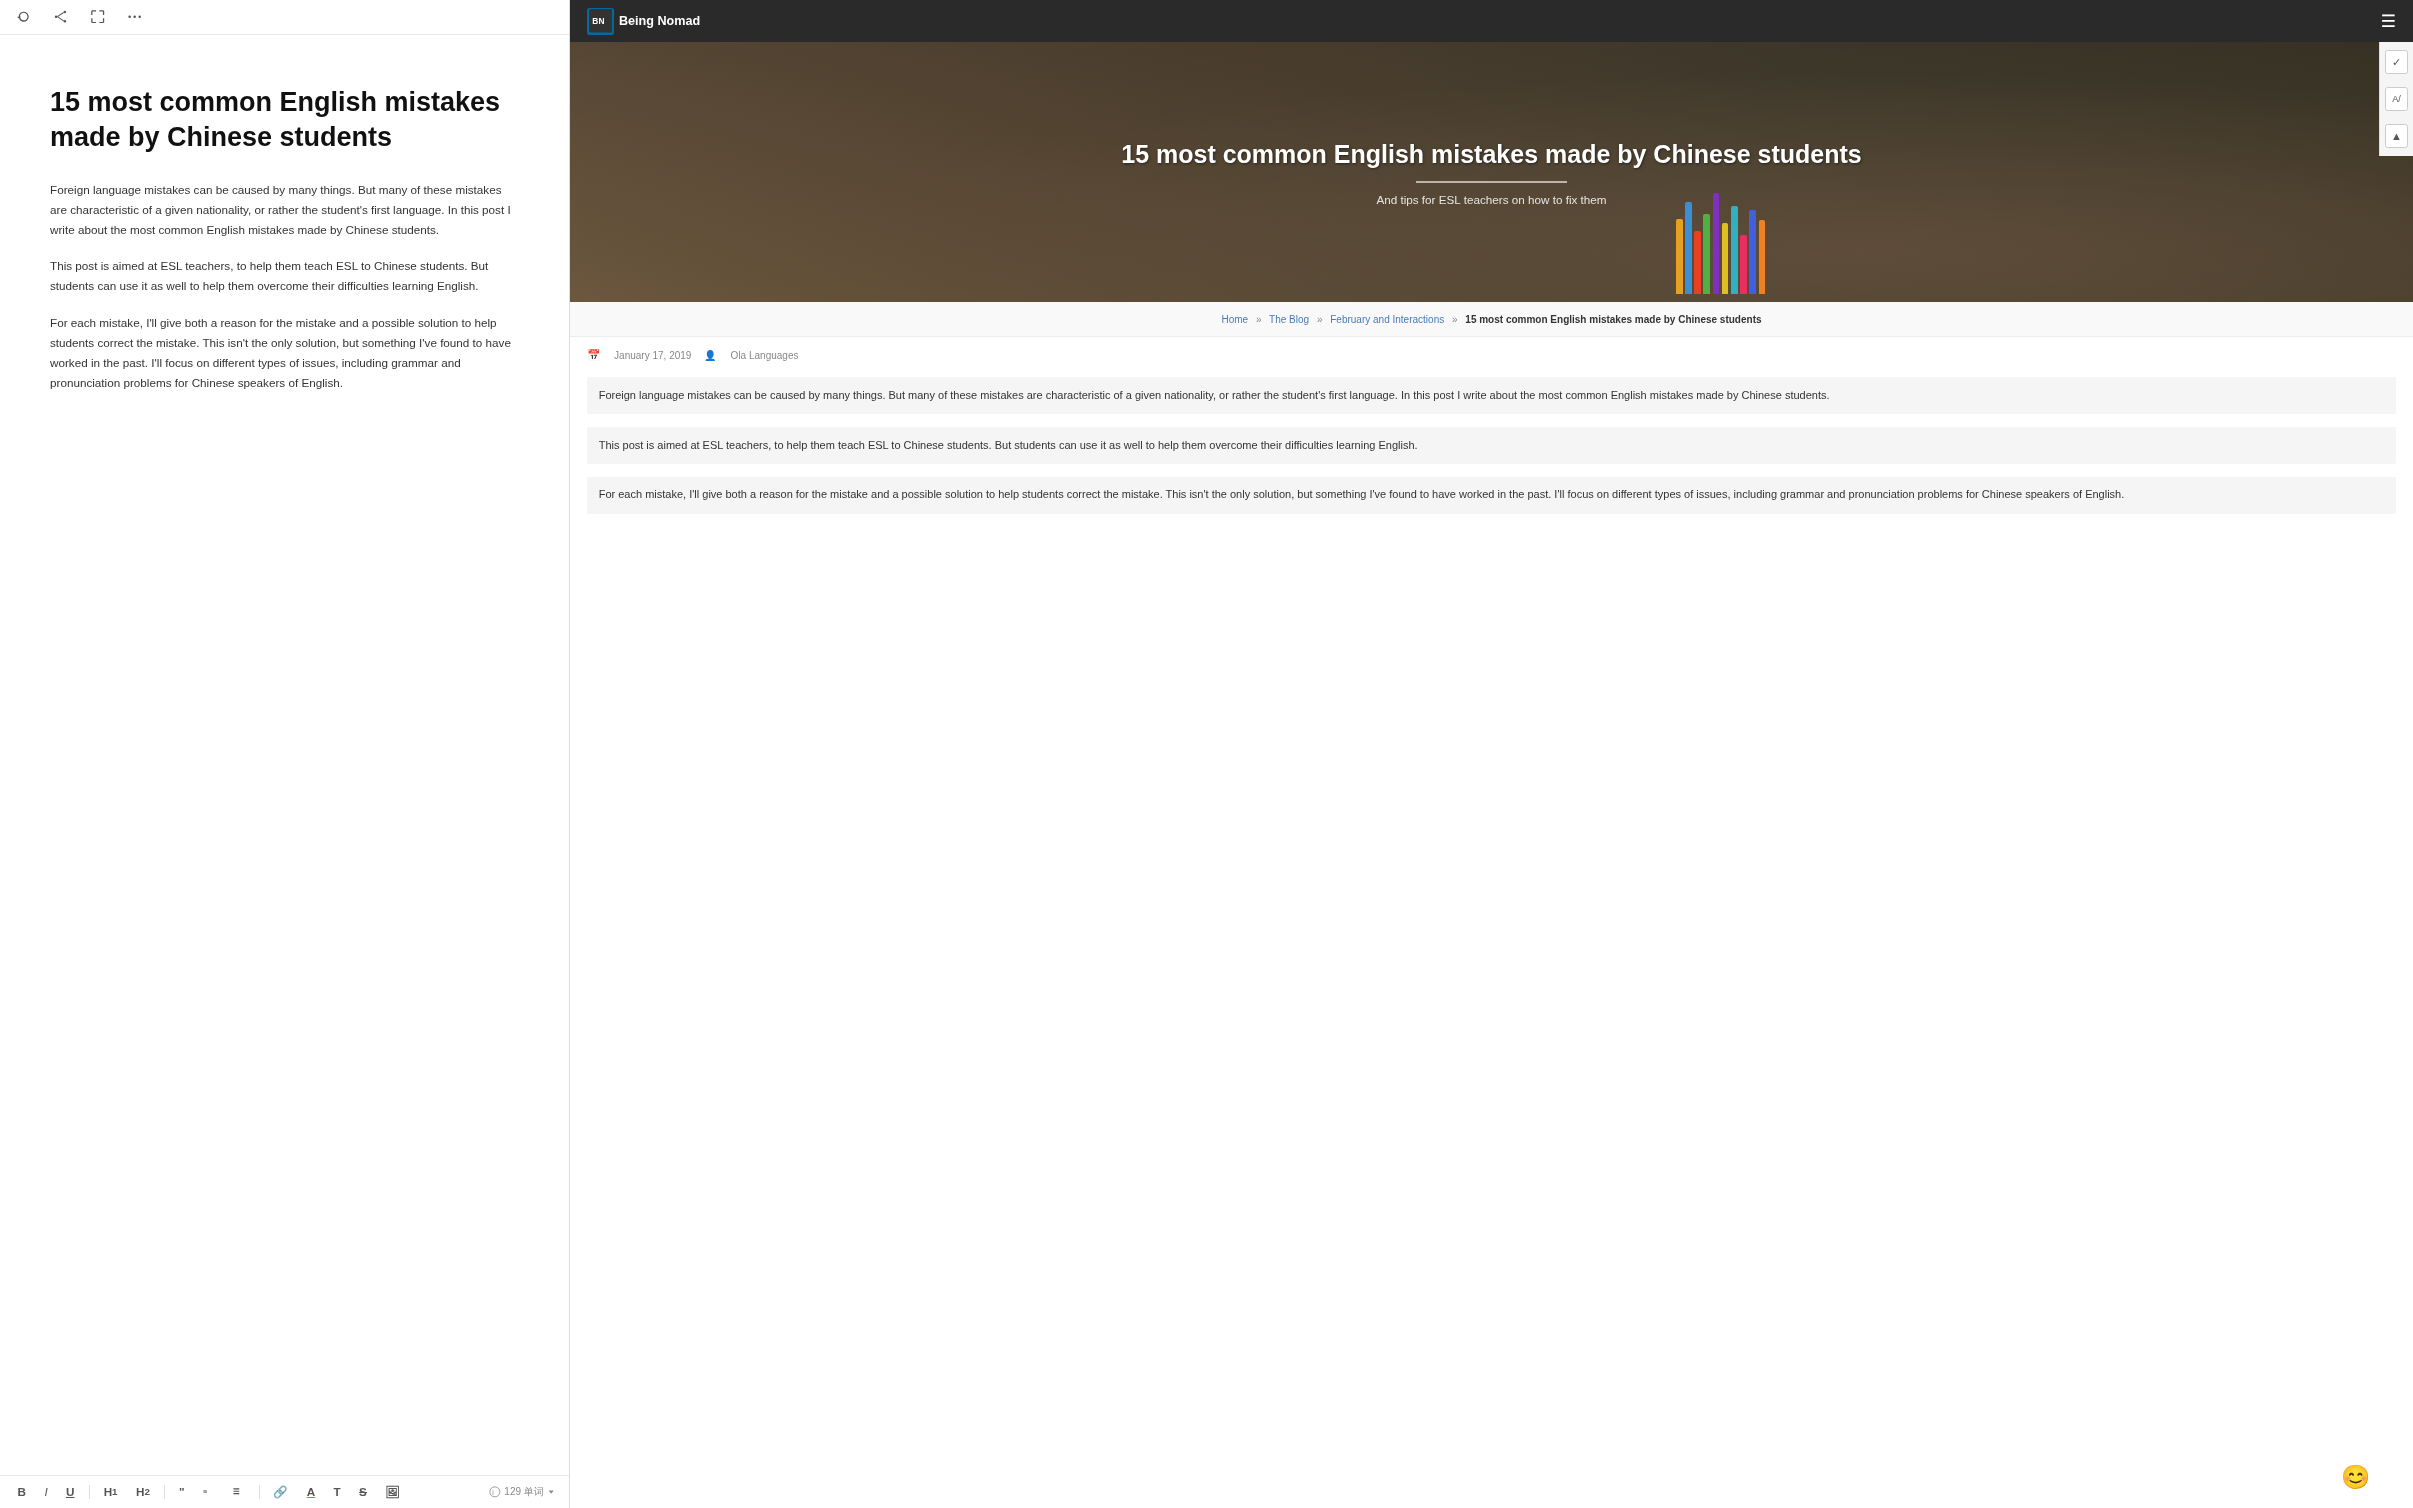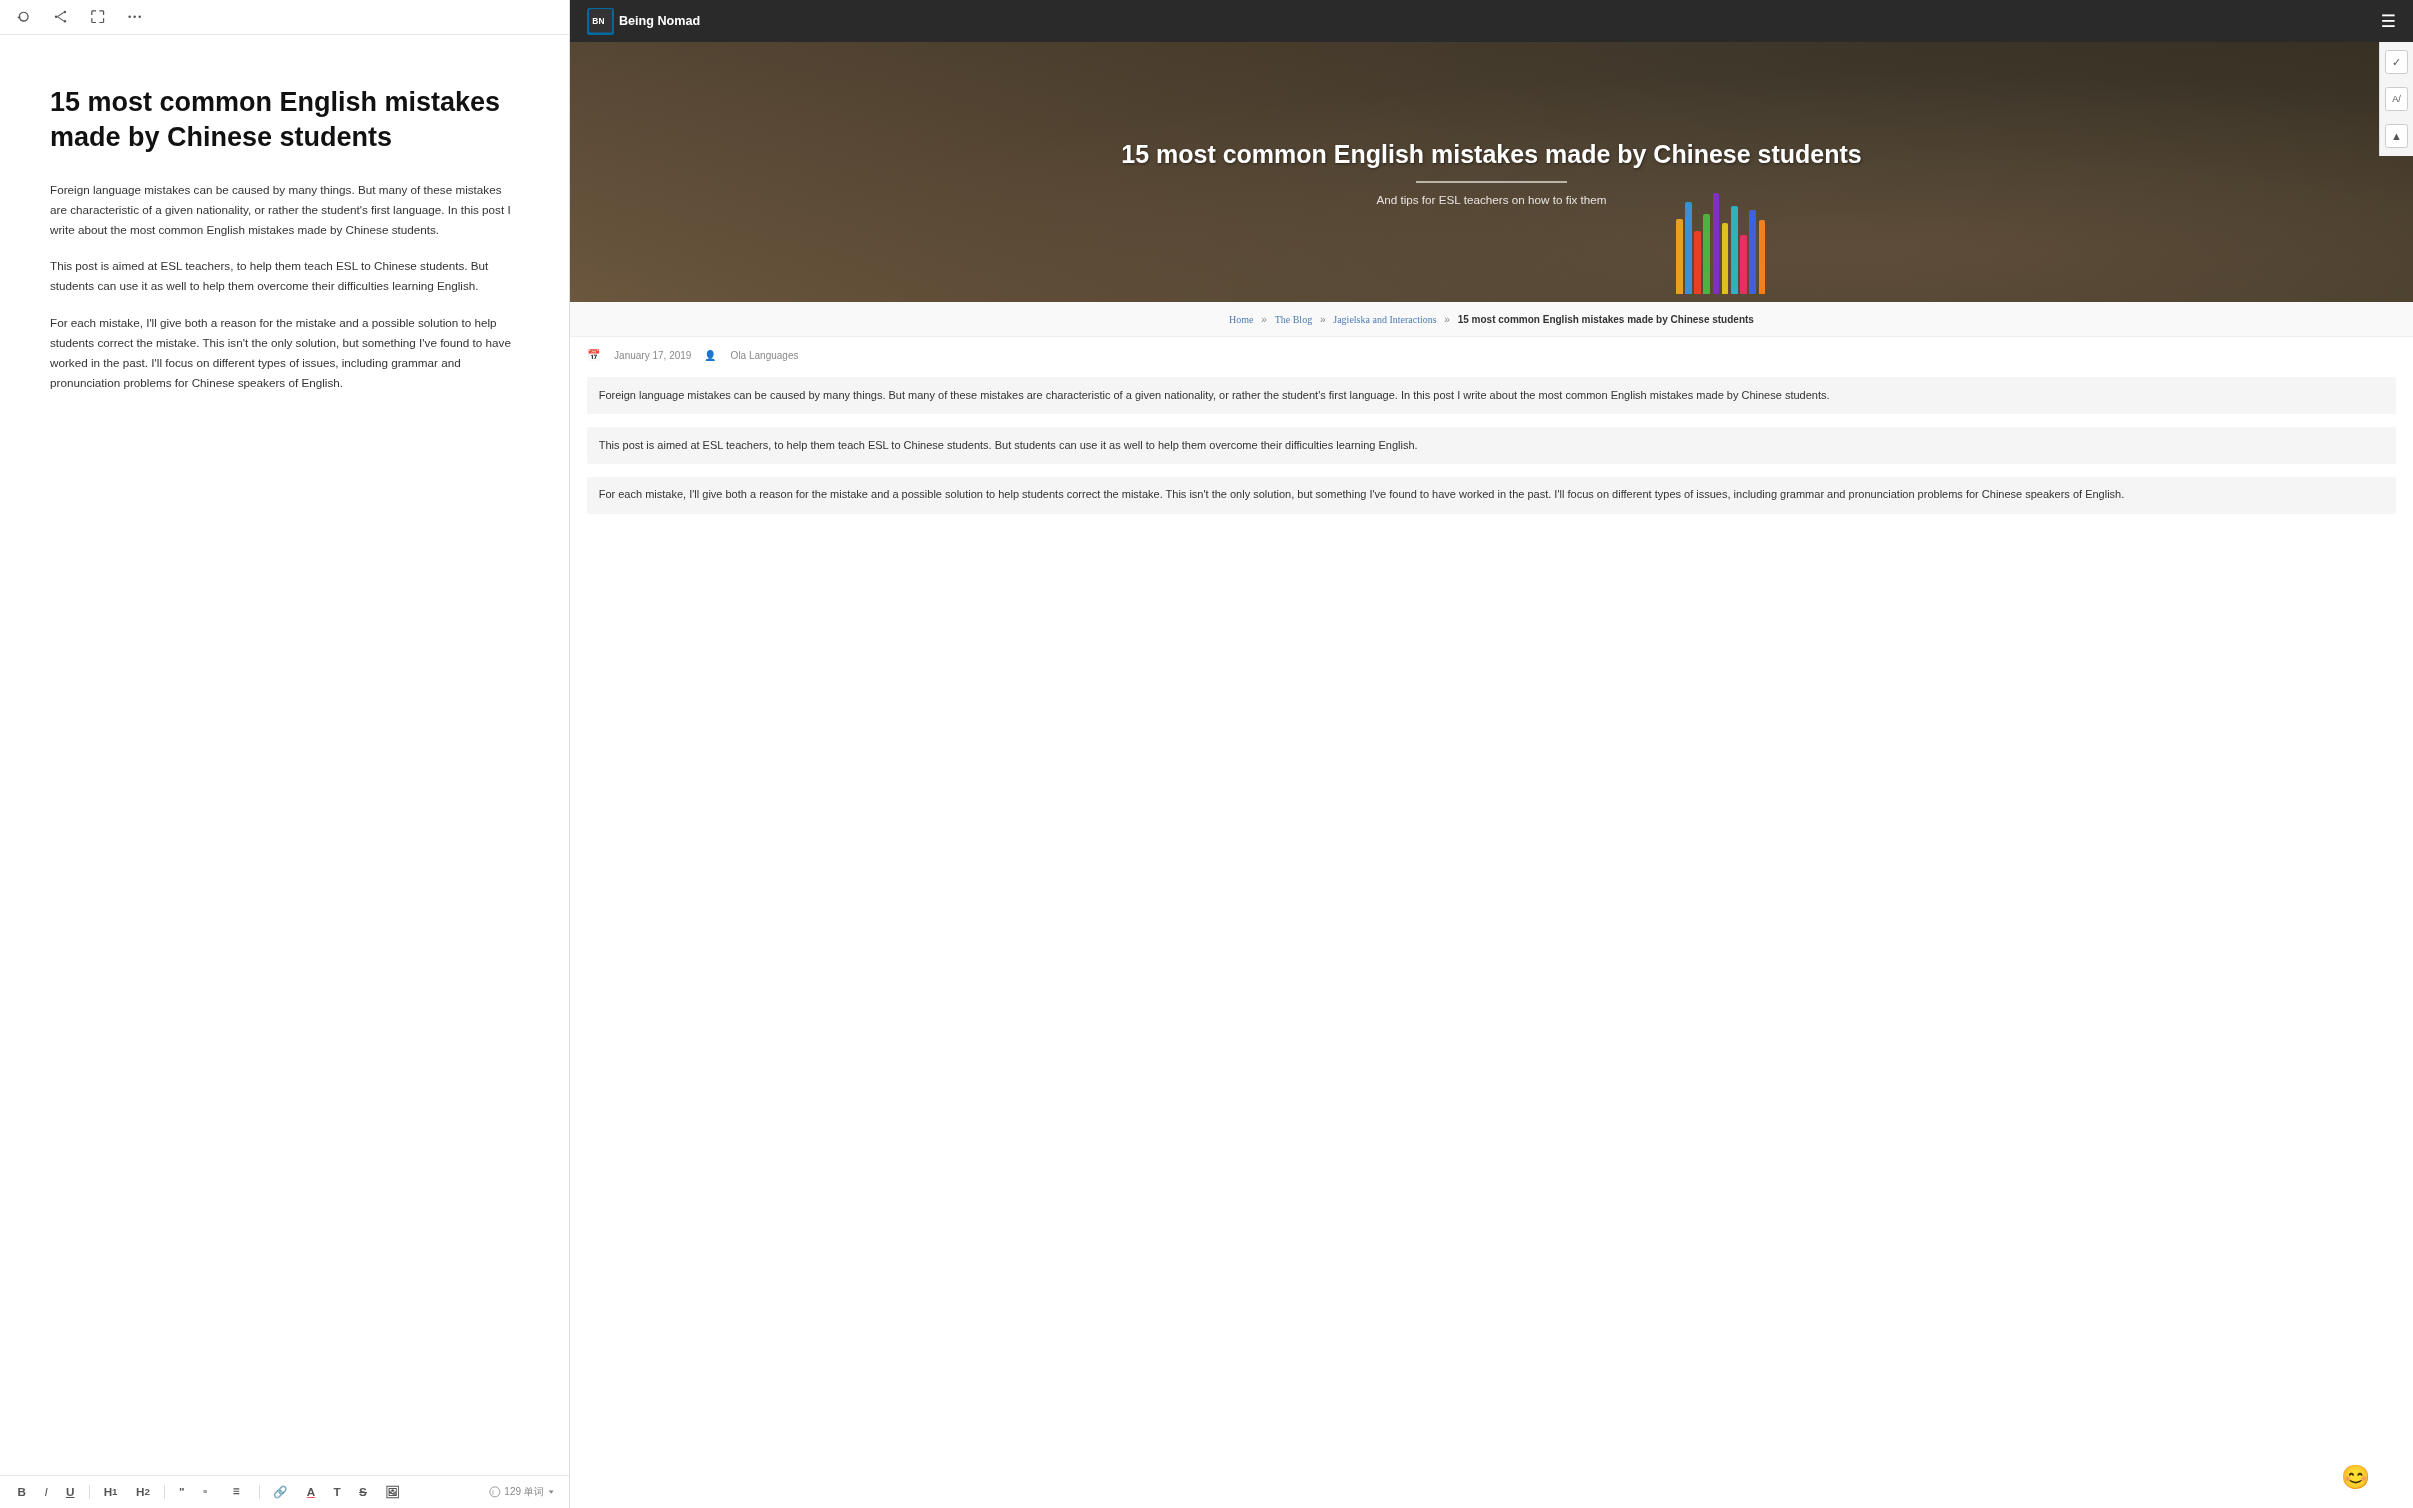--- a/index.html
+++ b/index.html
@@ -212,7 +212,6 @@
     .breadcrumb-bar a {
       color: #4a7ab5;
       text-decoration: none;
-      font-family: Liberation Serif, serif;
     }
 
     .breadcrumb-bar .sep { color: #888; margin: 0 5px; }

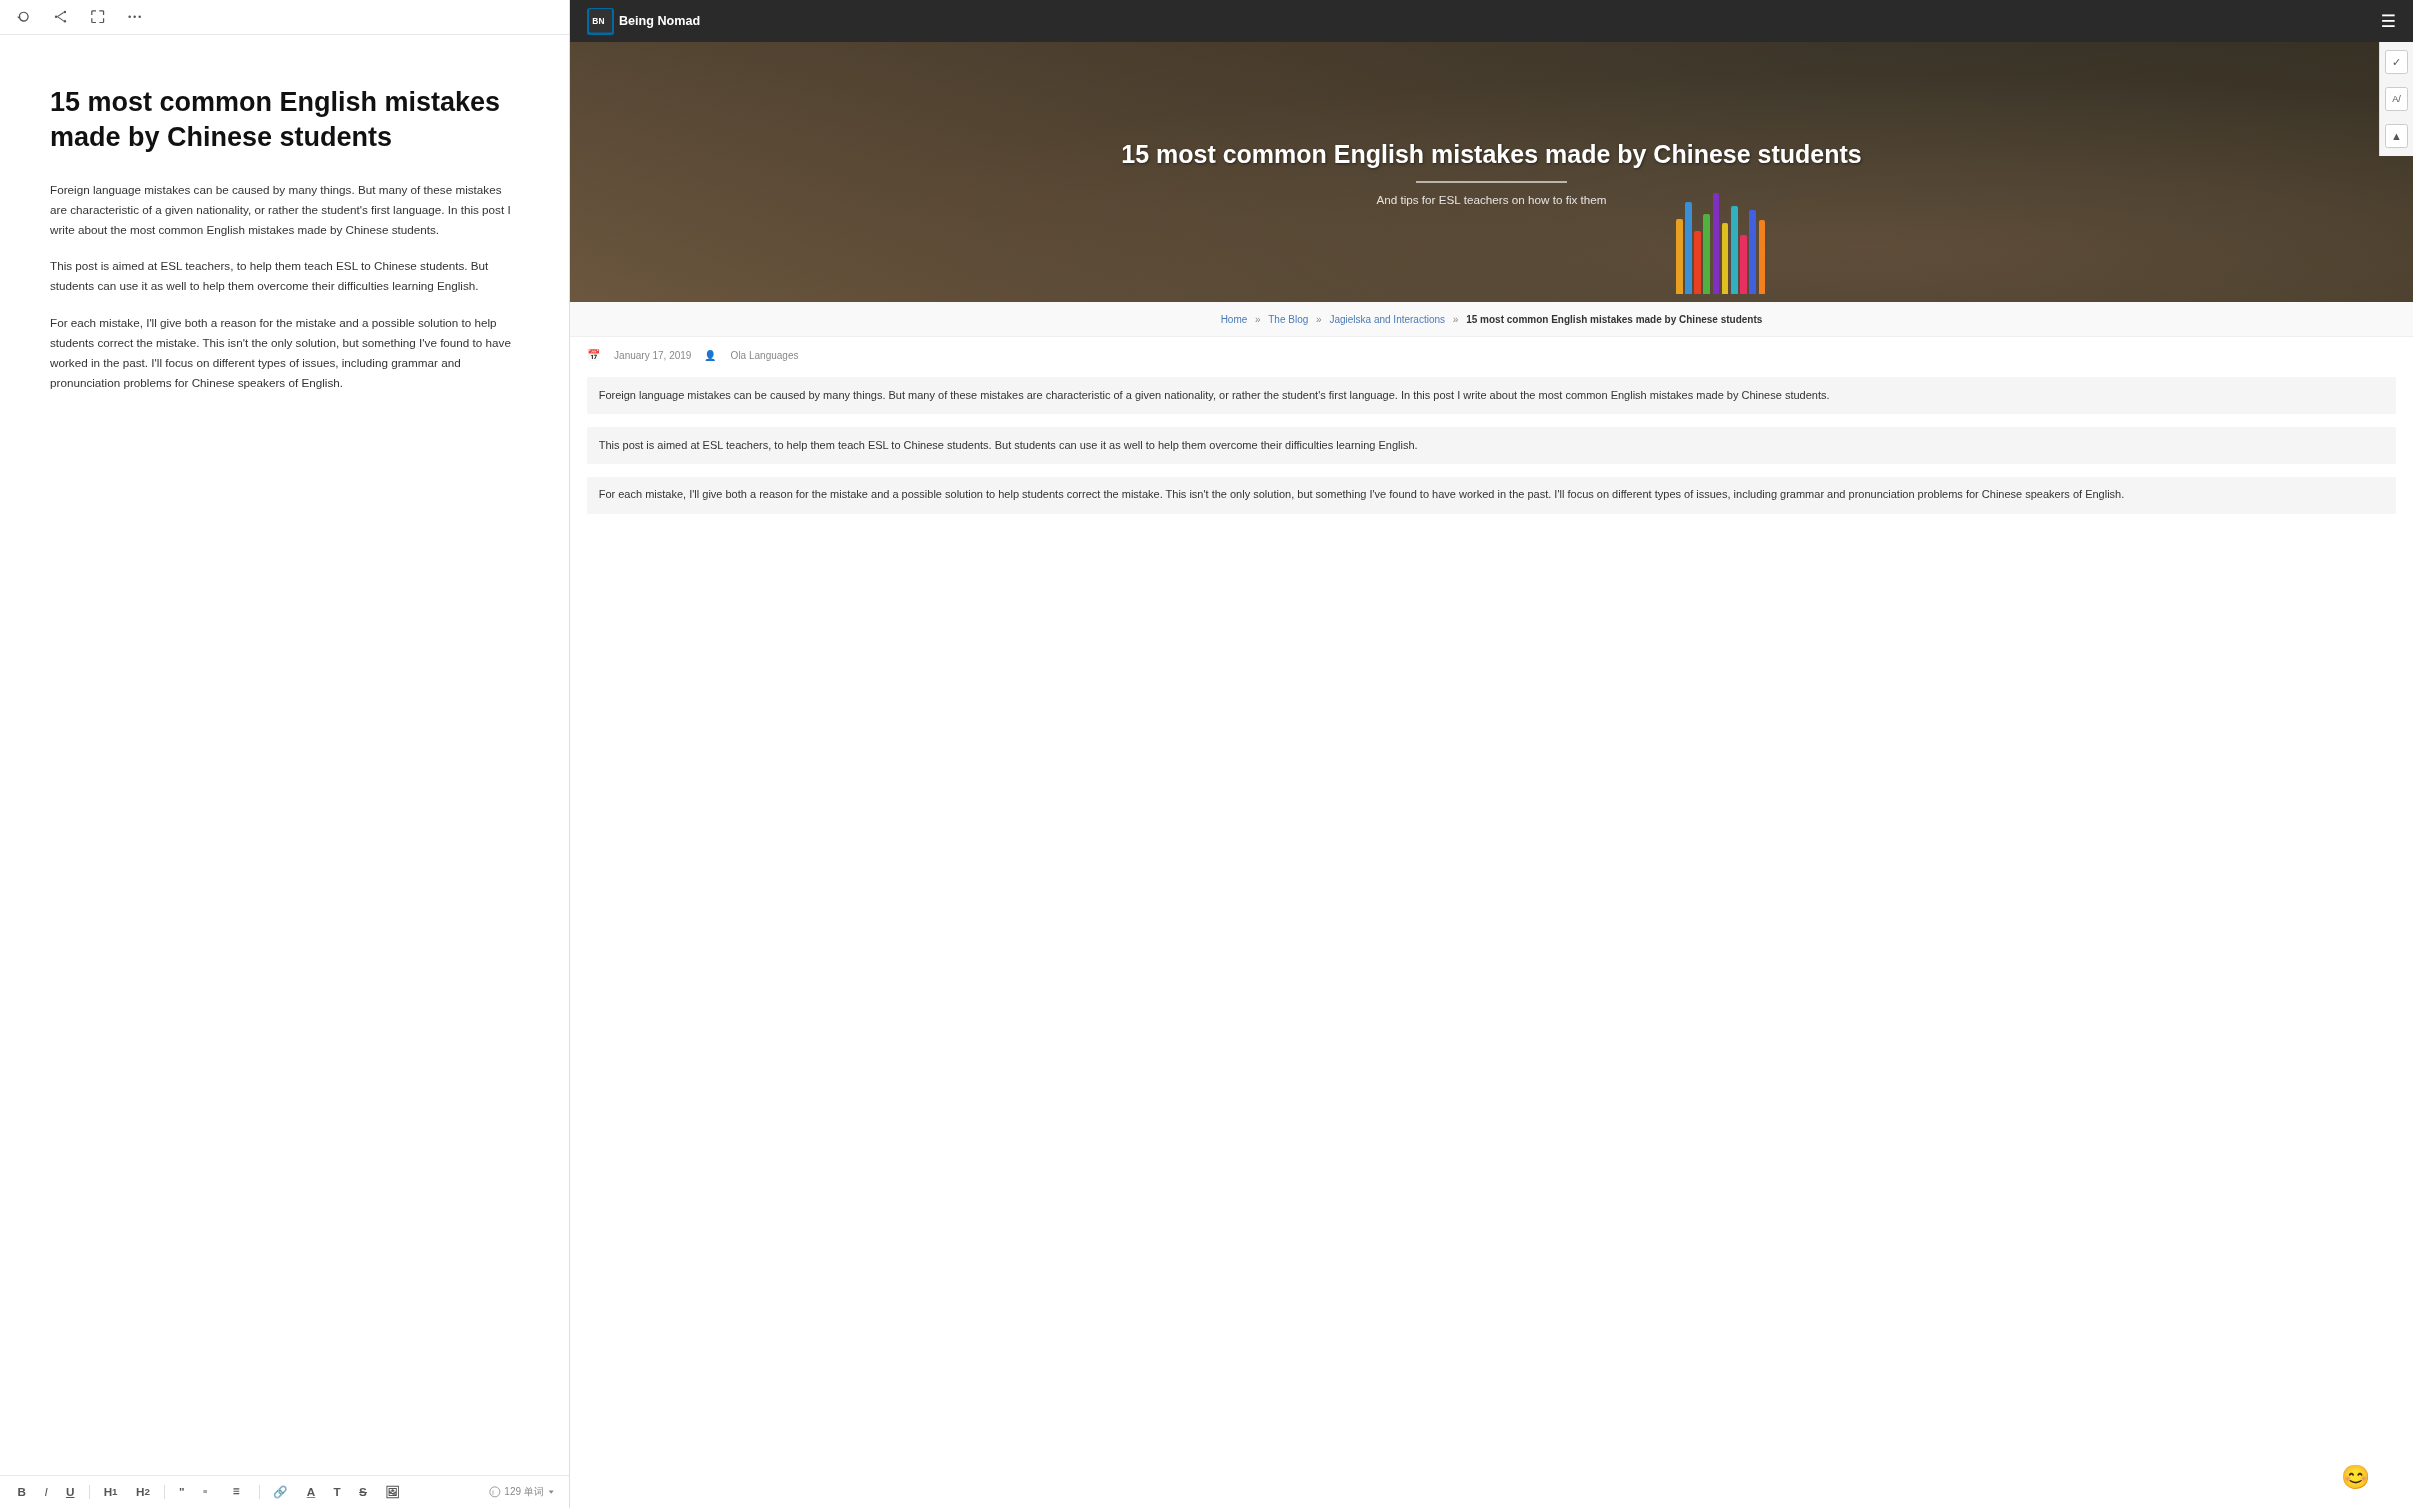--- a/index.html
+++ b/index.html
@@ -405,7 +405,7 @@
       <span class="sep">»</span>
       <a href="#">The Blog</a>
       <span class="sep">»</span>
-      <a href="#">Jagielska and Interactions</a>
+      <a href="#">February and Interactions</a>
       <span class="sep">»</span>
       <span class="current">15 most common English mistakes made by Chinese students</span>
     </div>

